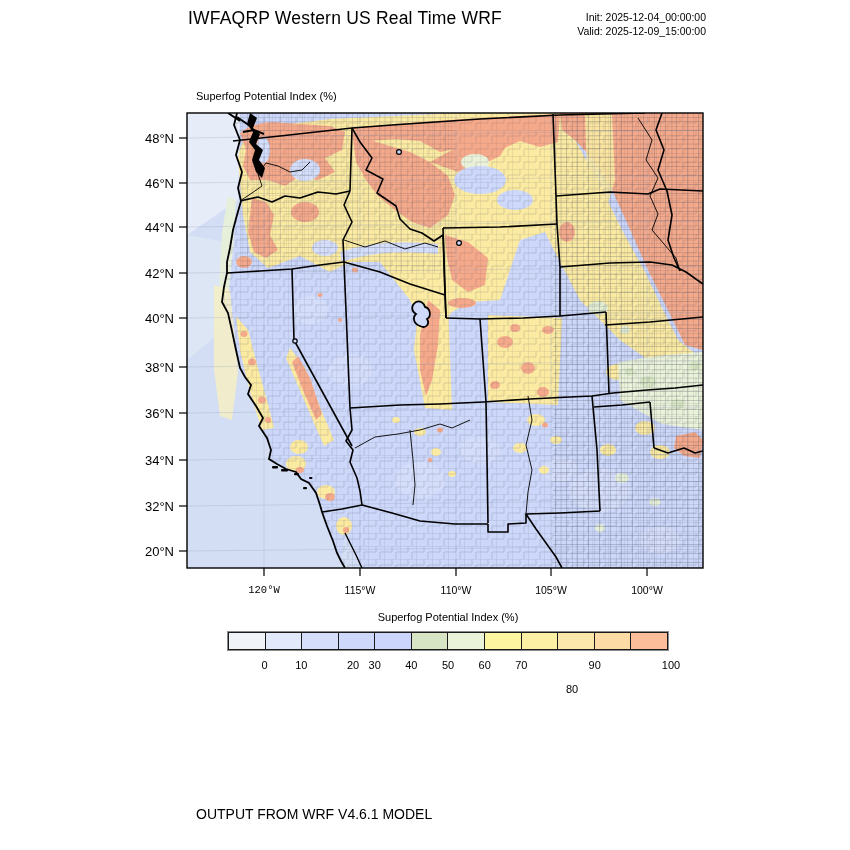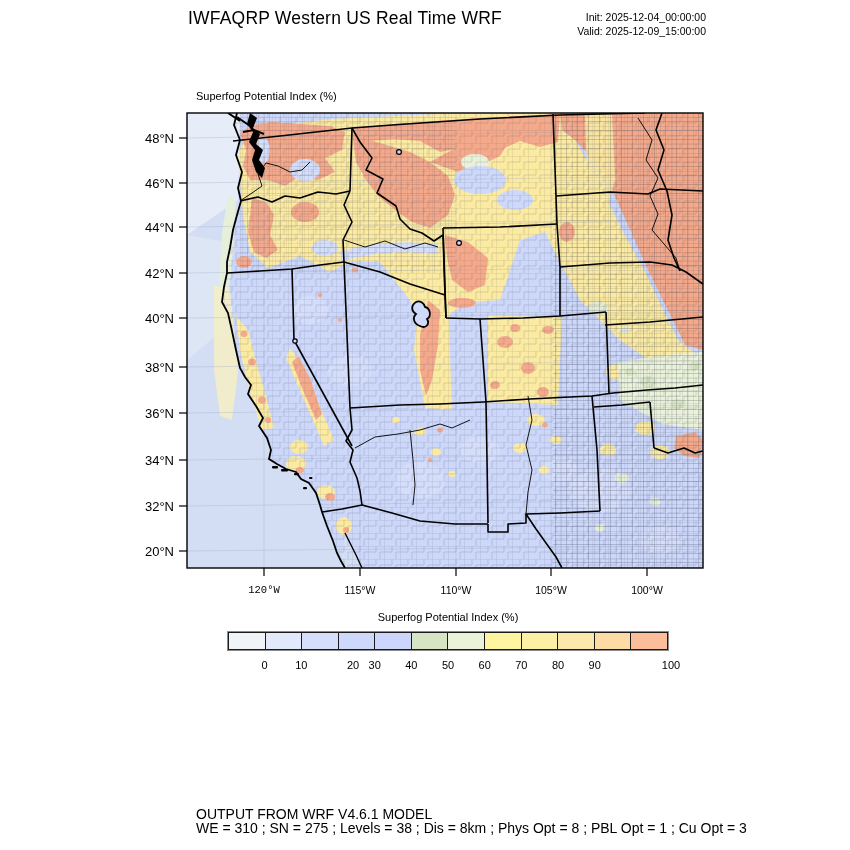--- a/index.html
+++ b/index.html
@@ -312,7 +312,7 @@
       <div class="cbar-tick" style="left: 448px;">50</div>
       <div class="cbar-tick" style="left: 484.667px;">60</div>
       <div class="cbar-tick" style="left: 521.333px;">70</div>
-      <div class="cbar-tick" style="left: 558px;">80</div>
+      <div class="cbar-tick" style="left: 572px; margin-top: 24px;">80</div>
       <div class="cbar-tick" style="left: 594.667px;">90</div>
       <div class="cbar-tick" style="left: 639px; margin-left: 32px;">100</div>
     </div>

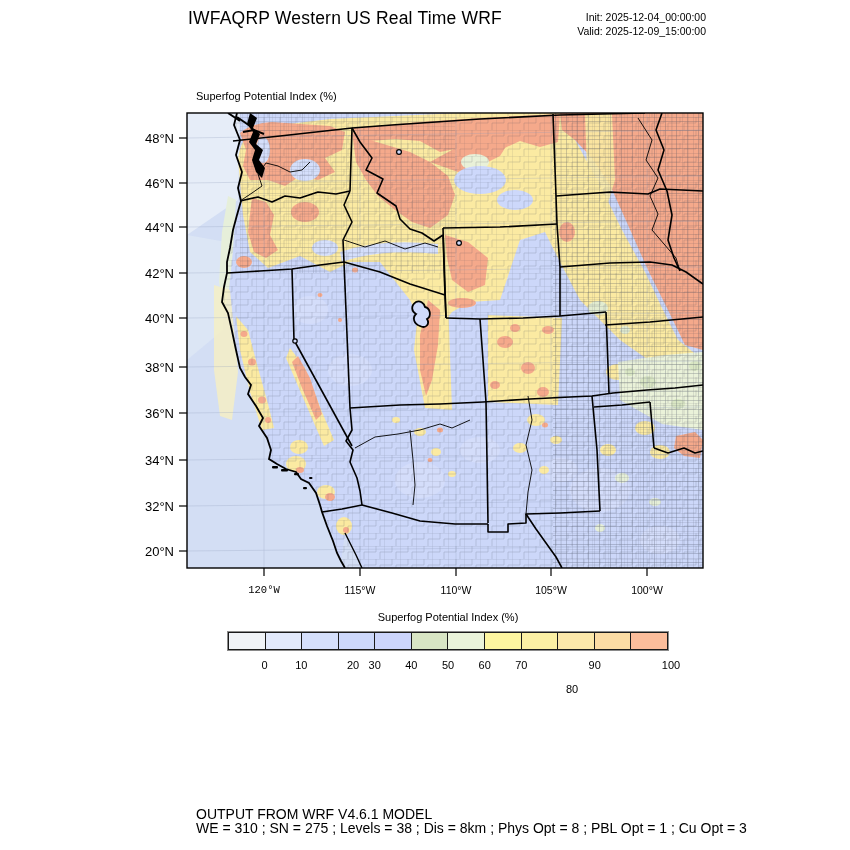--- a/index.html
+++ b/index.html
@@ -319,7 +319,6 @@
 
   <div class="footer">
     <div>OUTPUT FROM WRF V4.6.1 MODEL</div>
-    <div>WE = 310 ; SN = 275 ; Levels = 38 ; Dis = 8km ; Phys Opt = 8 ; PBL Opt = 1 ; Cu Opt = 3</div>
   </div>
 
 </div>

